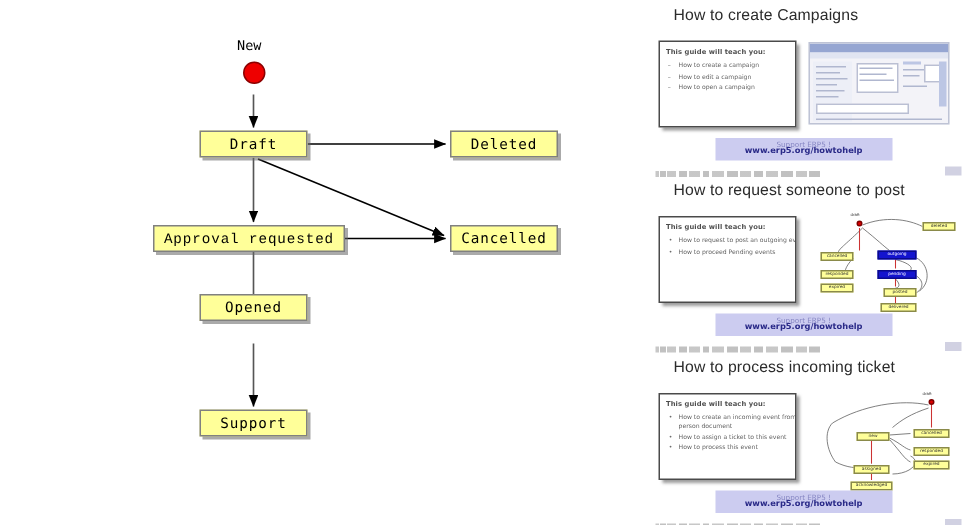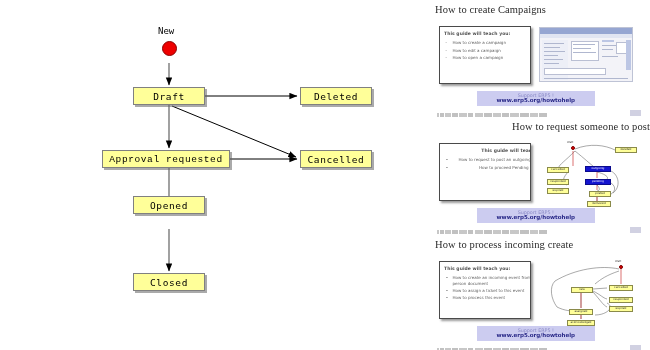--- a/index.html
+++ b/index.html
@@ -50,11 +50,11 @@
   #panel { position: absolute; left: 430px; top: 0; width: 220px; height: 350px; }
   .slide-block { position: absolute; left: 0; width: 220px; }
   .slide-heading {
-    font-family: Liberation Serif, serif;
+    font-family: Liberation Sans, sans-serif;
     font-size: 10.5px;
     color: #2b2b2b;
     letter-spacing: 0.1px;
-    margin-left: 5px;
+    margin-left: 19px;
     white-space: nowrap;
   }
   .slide-body { position: relative; width: 212px; height: 92px; margin-left: 5px; margin-top: 3px; background: #fff; }

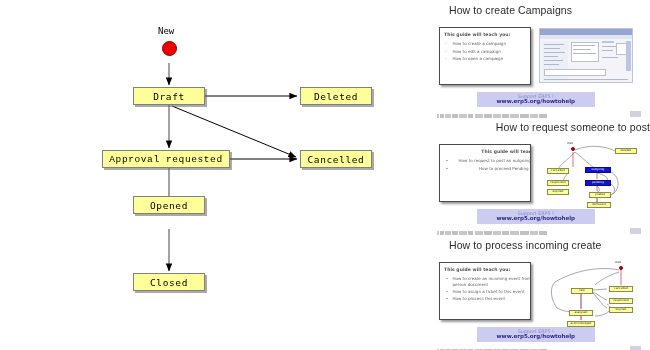--- a/index.html
+++ b/index.html
@@ -268,7 +268,7 @@
       </div>
     </div>
 
-    <div class="slide-block" style="top:121px;text-align:right;">
+    <div class="slide-block" style="top:121px;">
       <div class="slide-heading">How to request someone to post</div>
       <div class="slide-body">
 

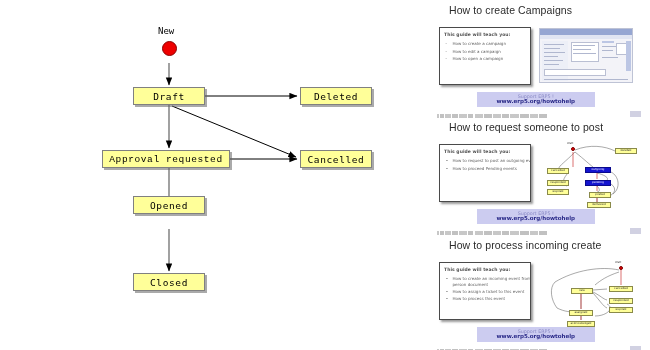--- a/index.html
+++ b/index.html
@@ -322,7 +322,7 @@
     </div>
 
     <div class="slide-block" style="top:239px;">
-      <div class="slide-heading">How to process incoming create</div>
+      <div class="slide-heading">How to process incoming ticket</div>
       <div class="slide-body">
 
         <div class="bullet-card">

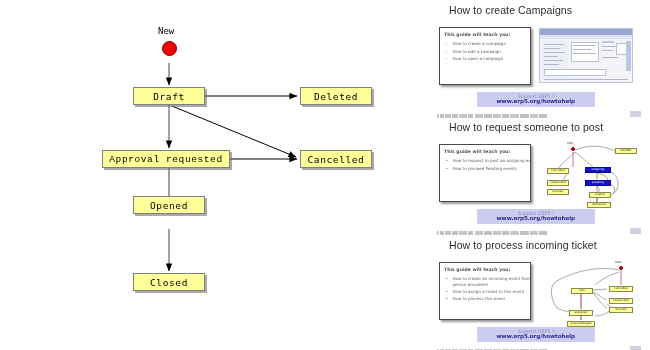--- a/index.html
+++ b/index.html
@@ -217,7 +217,7 @@
     <div class="state-box" style="left:102px; top:150px; width:128px;font-family:Liberation Mono, monospace;">Approval requested</div>
     <div class="state-box" style="left:300px; top:150px; width:72px;">Cancelled</div>
     <div class="state-box" style="left:133px; top:196px; width:72px;">Opened</div>
-    <div class="state-box" style="left:133px; top:273px; width:72px;">Closed</div>
+    <div class="state-box" style="left:133px; top:273px; width:72px;">Support</div>
   </div>
 
   <div id="panel">

